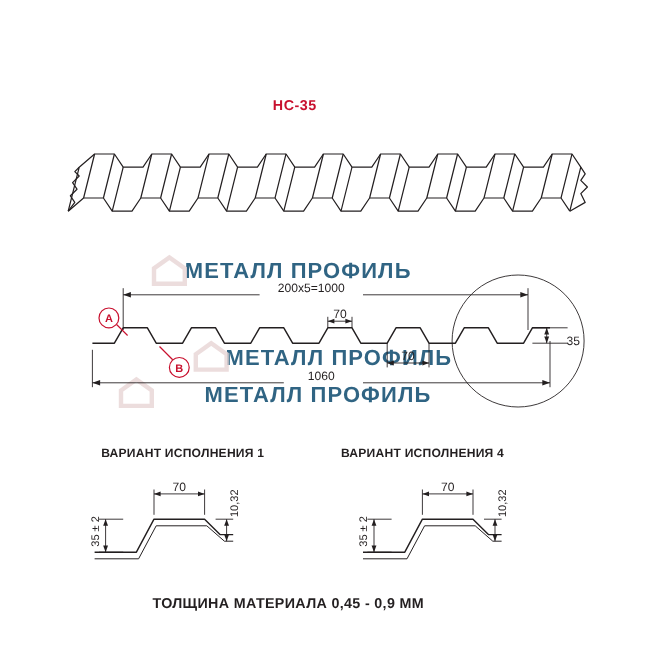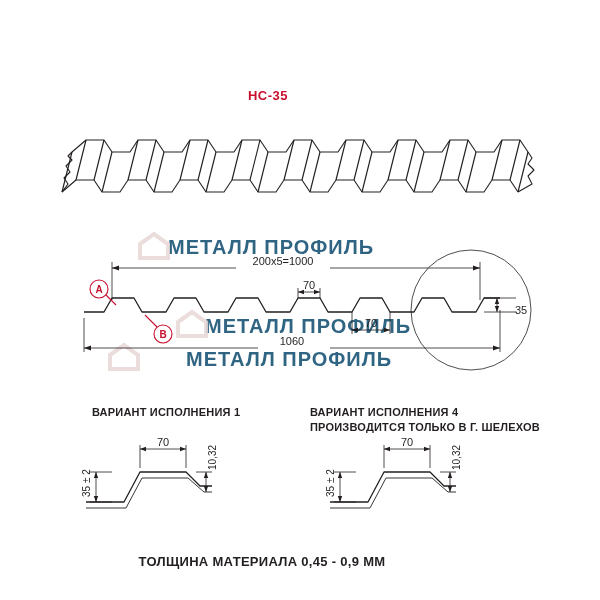--- a/index.html
+++ b/index.html
@@ -314,7 +314,6 @@
 
   <div class="variant-label variant2-label">
     <div>ВАРИАНТ ИСПОЛНЕНИЯ 4</div>
-    <div>ПРОИЗВОДИТСЯ ТОЛЬКО В Г. ШЕЛЕХОВ</div>
   </div>
 
   <div class="footer-note">ТОЛЩИНА МАТЕРИАЛА 0,45 - 0,9 ММ</div>

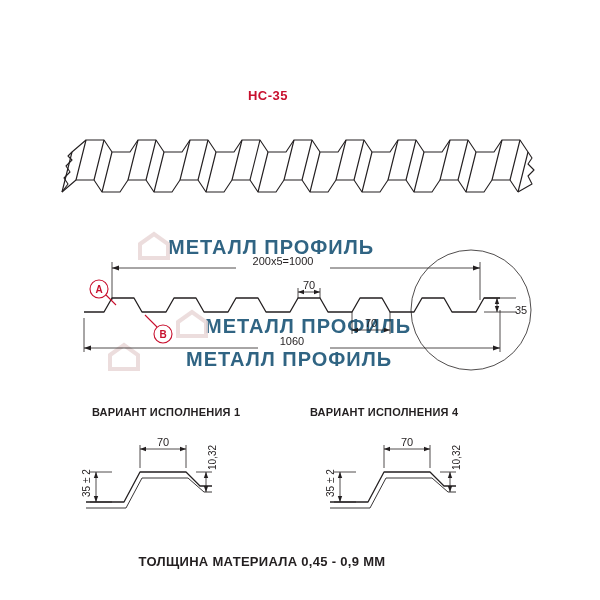--- a/index.html
+++ b/index.html
@@ -59,7 +59,7 @@
   .footer-note {
     position: absolute;
     left: 0;
-    top: 554px;
+    top: 541px;
     width: 524px;
     text-align: center;
     font-size: 13px;

